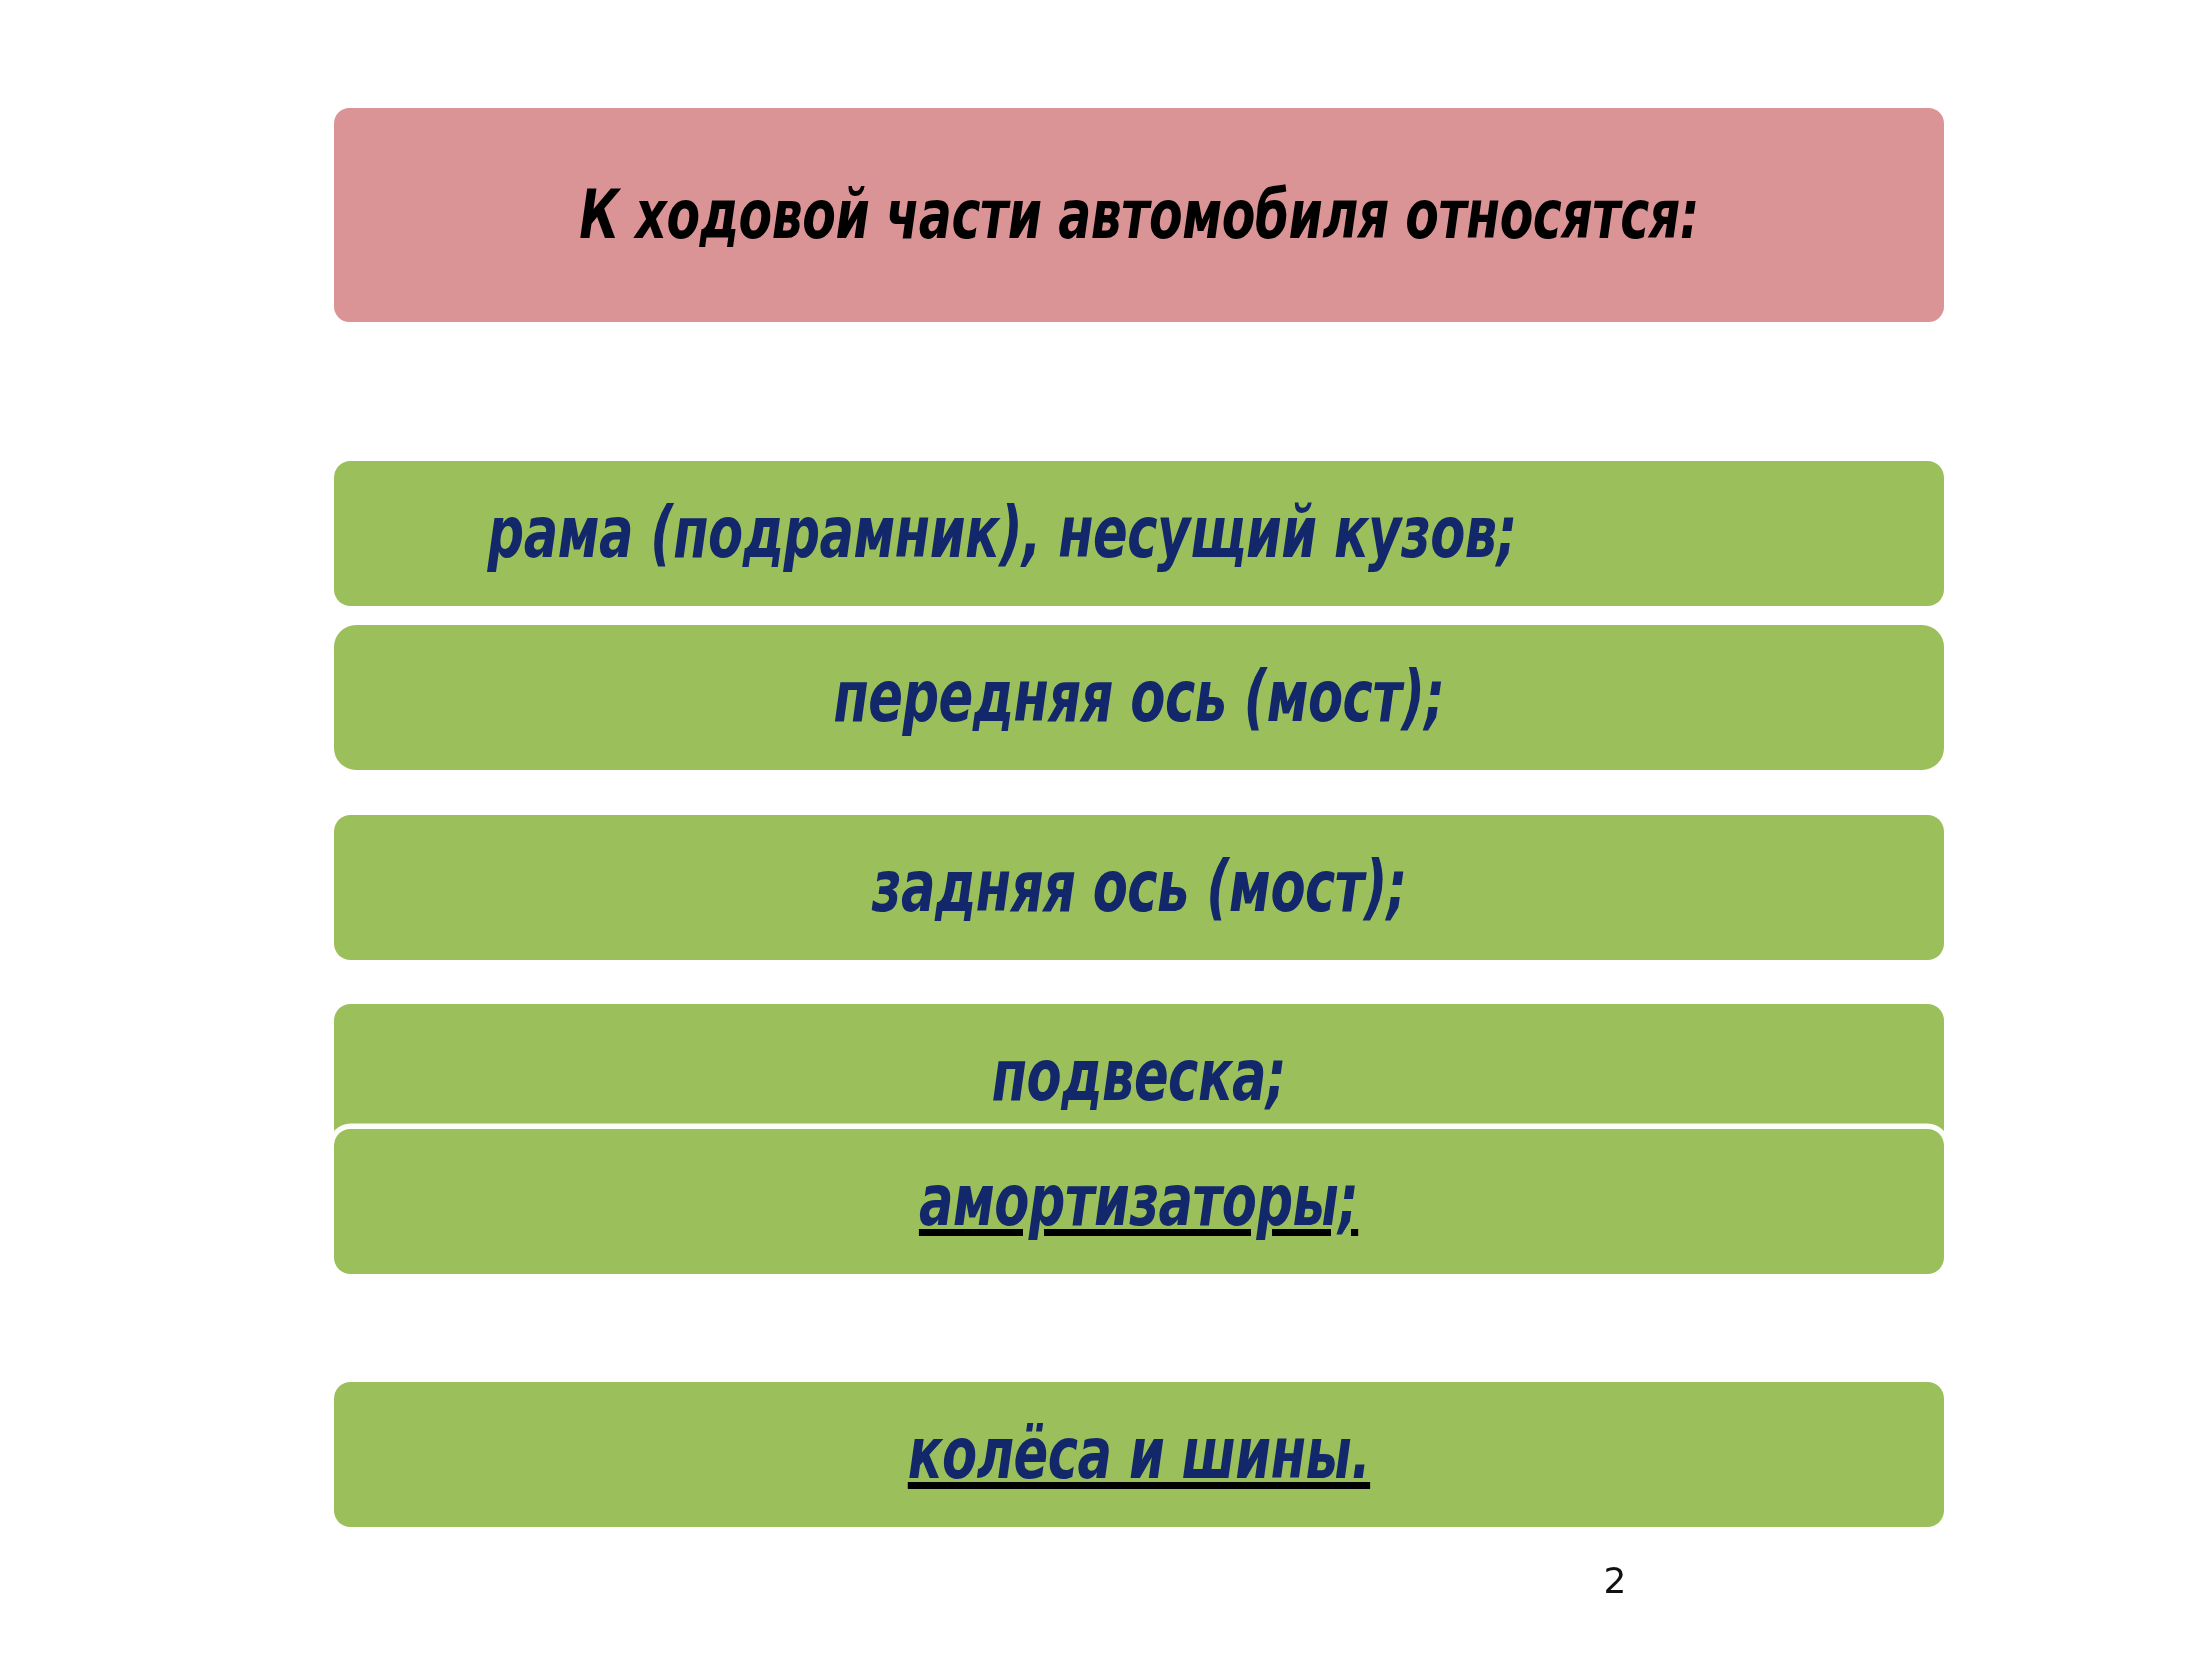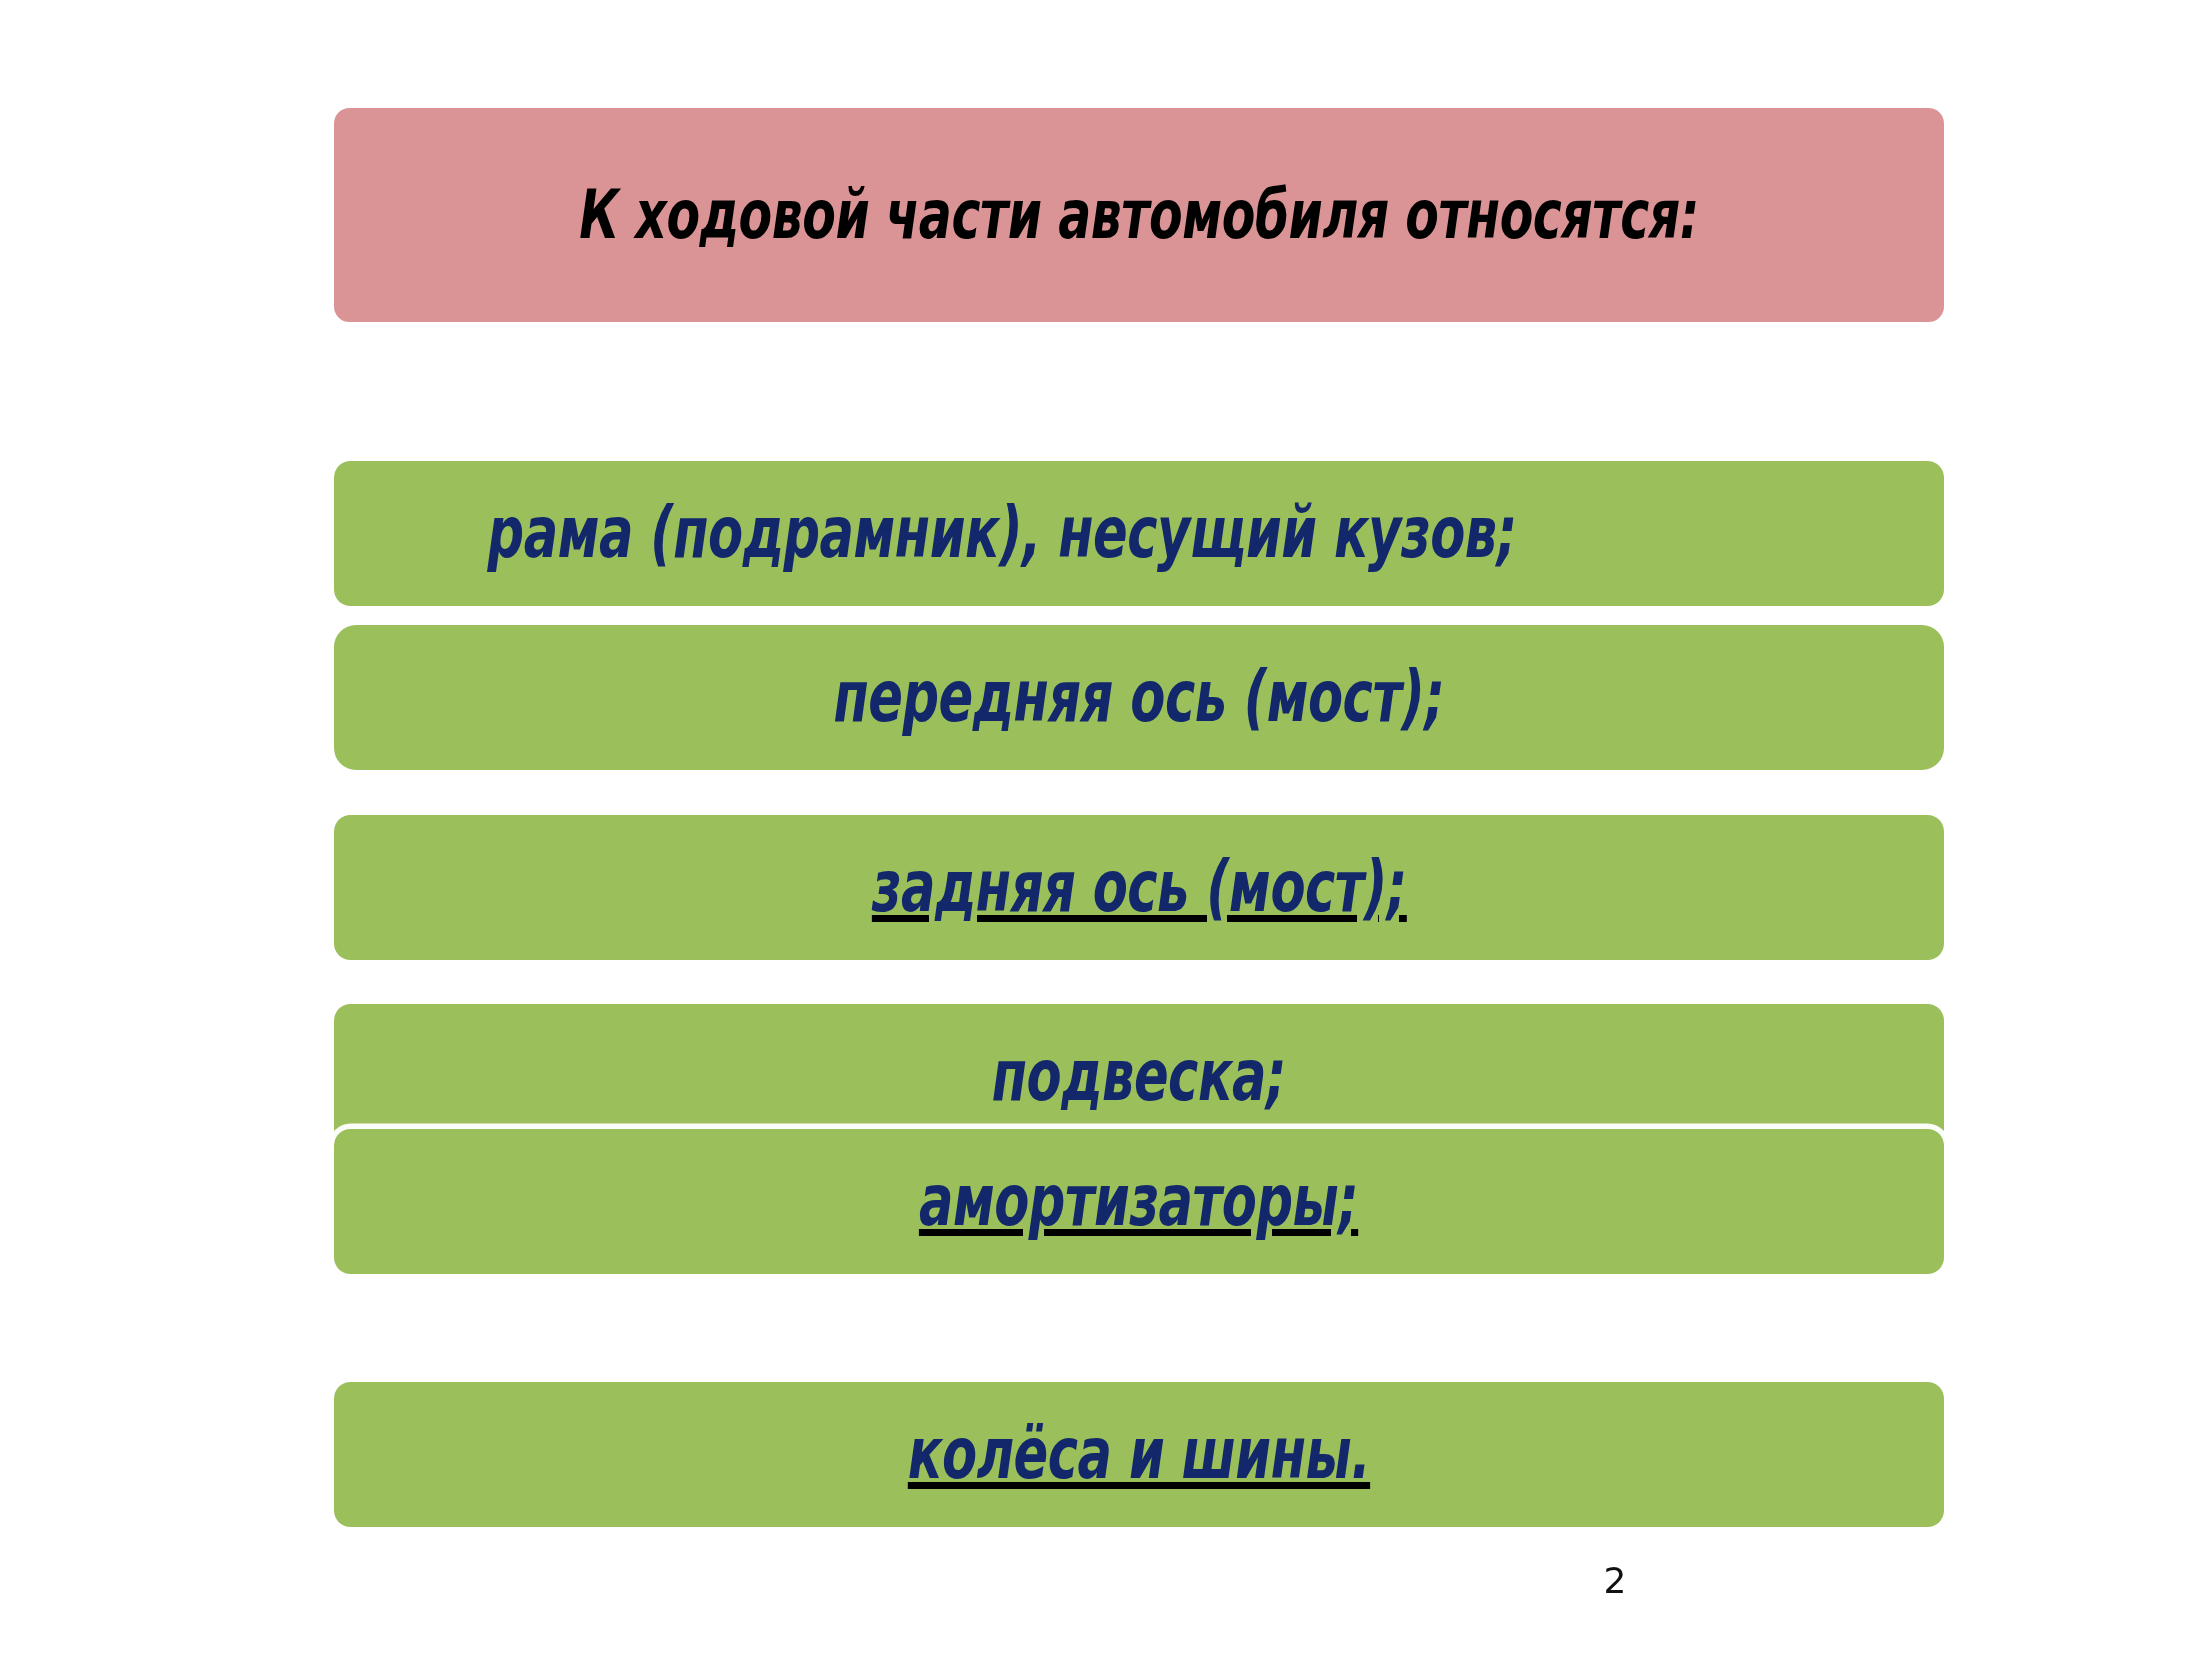--- a/index.html
+++ b/index.html
@@ -80,7 +80,7 @@
 
   .item-0 { top: 436px; margin-top: 25px; }
   .item-1 { top: 625px; border-radius: 22px; }
-  .item-2 { top: 815px; text-decoration: underline; }
+  .item-2 { top: 815px; }
   .item-3 { top: 1004px; }
   .item-4 { top: 1129px; text-decoration: underline; }
   .item-5 { top: 1382px; text-decoration: underline; }

